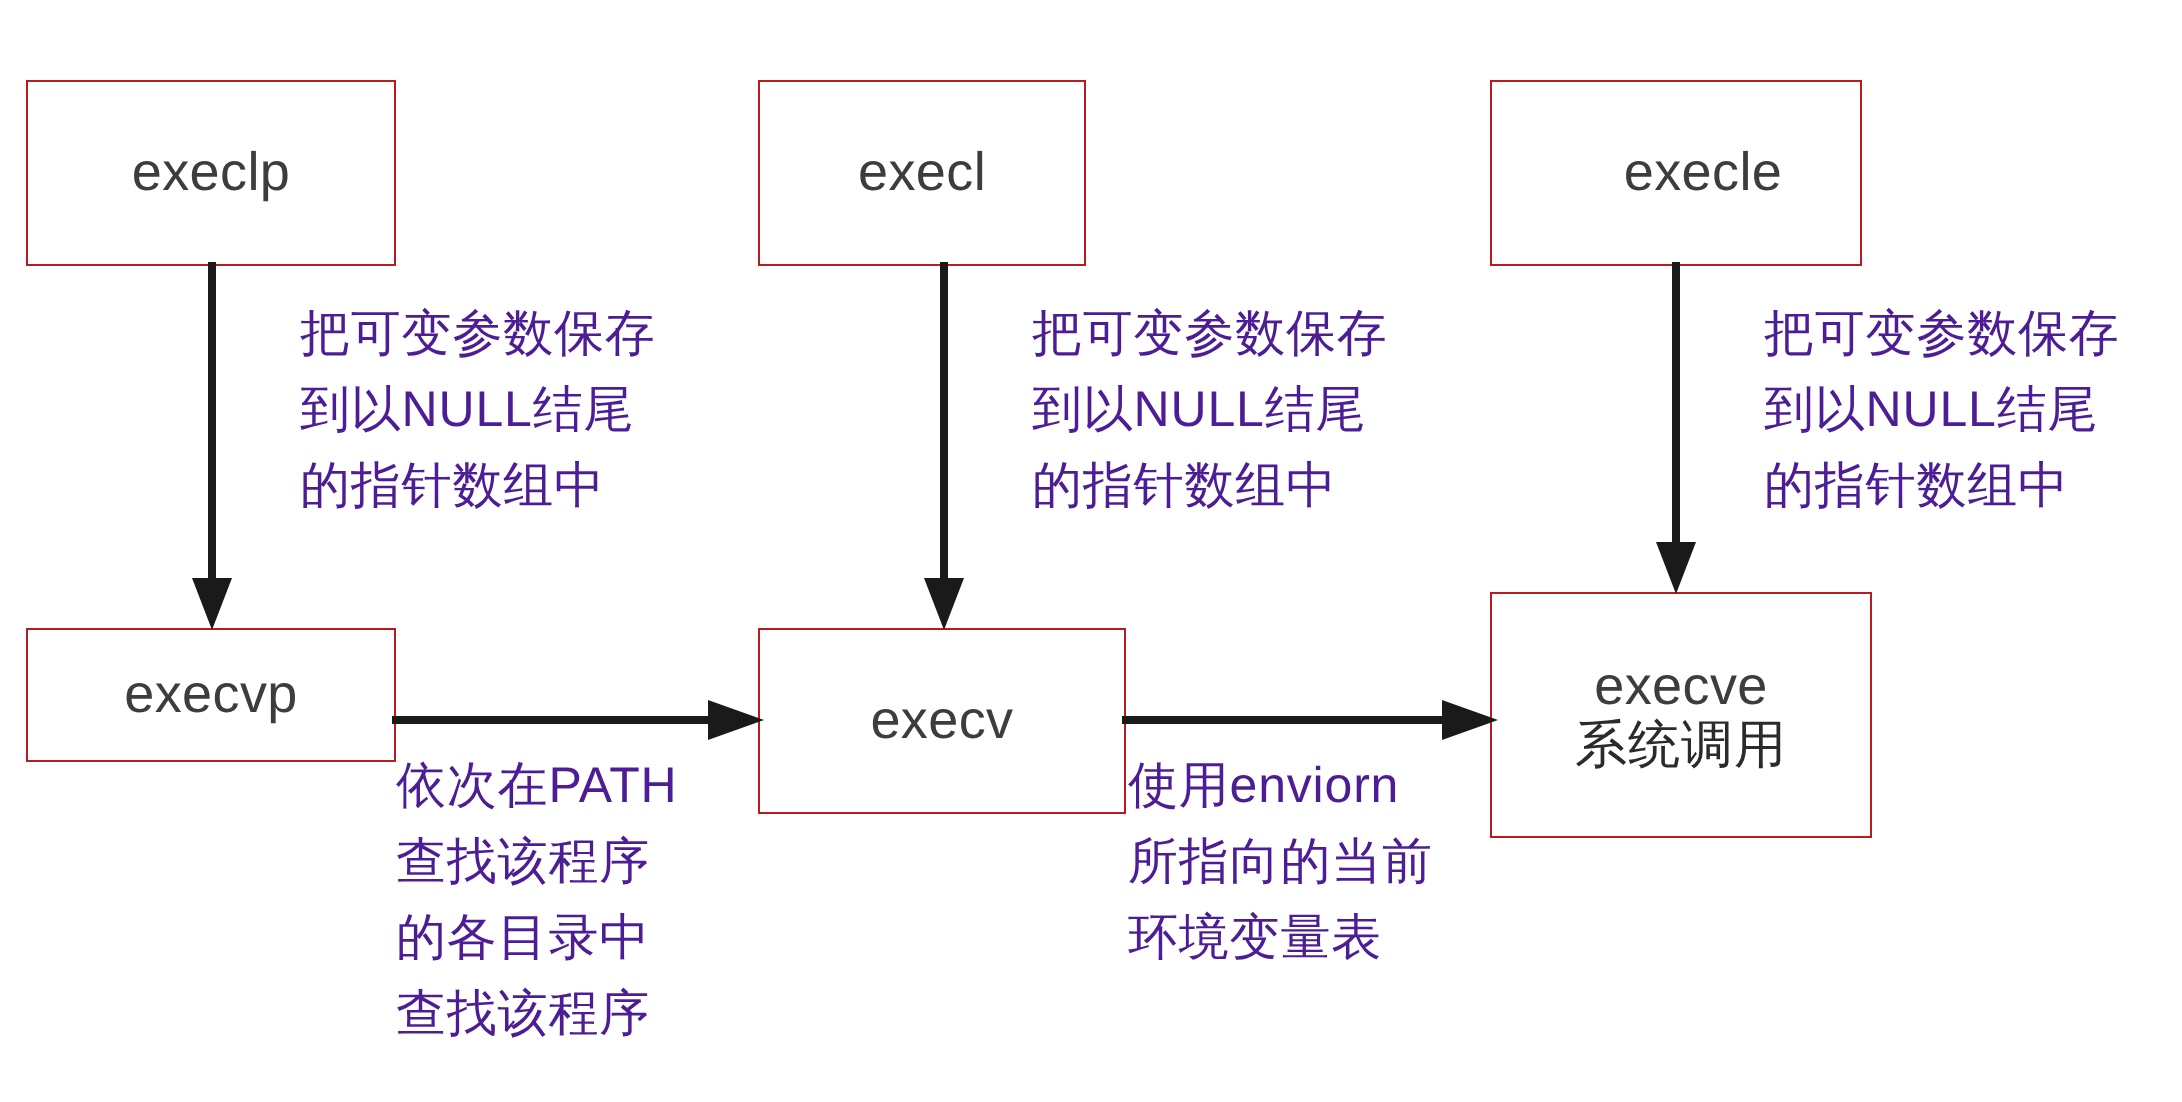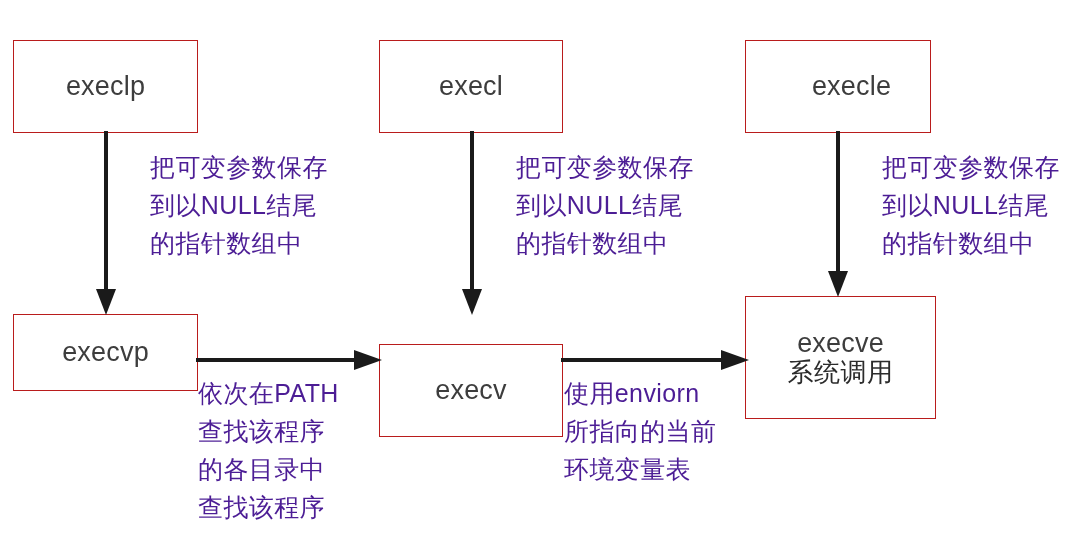--- a/index.html
+++ b/index.html
@@ -44,7 +44,7 @@
   }
 
   .node-execlp { left: 13px;  top: 40px;  width: 185px; height: 93px; }
-  .node-execl  { left: 379px; top: 40px;  width: 184px; height: 93px; }
+  .node-execl  { left: 379px; top: 40px;  width: 164px; height: 93px; }
   .node-execle { left: 745px; top: 40px;  width: 186px; height: 93px; padding-left: 27px; }
   .node-execvp { left: 13px;  top: 314px; width: 185px; height: 77px; }
   .node-execv  { left: 379px; top: 314px; width: 184px; height: 93px; margin-top: 30px; }

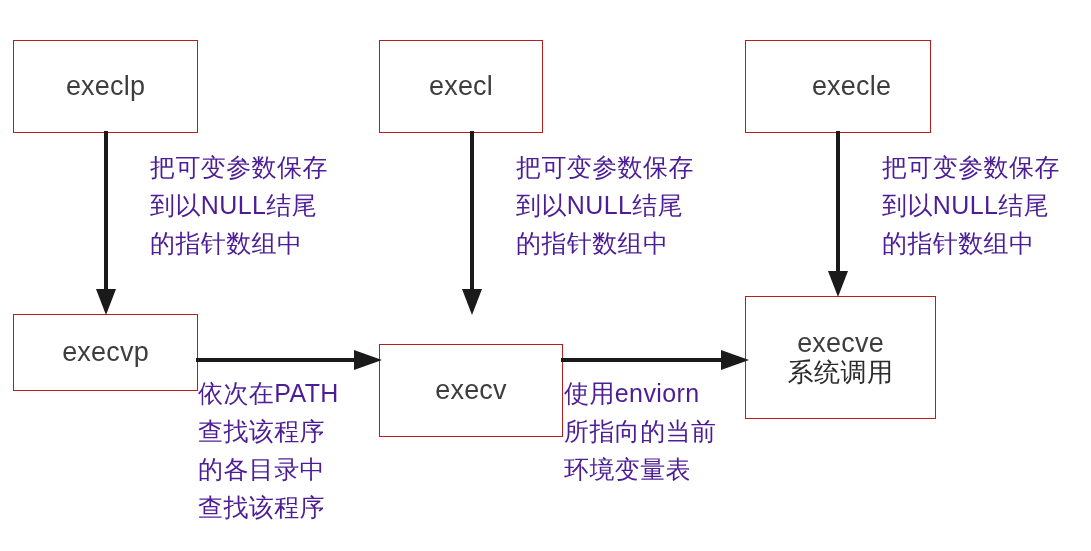--- a/index.html
+++ b/index.html
@@ -46,7 +46,7 @@
   .node-execlp { left: 13px;  top: 40px;  width: 185px; height: 93px; }
   .node-execl  { left: 379px; top: 40px;  width: 164px; height: 93px; }
   .node-execle { left: 745px; top: 40px;  width: 186px; height: 93px; padding-left: 27px; }
-  .node-execvp { left: 13px;  top: 314px; width: 185px; height: 77px; }
+  .node-execvp { left: 13px;  top: 314px; width: 185px; height: 67px; }
   .node-execv  { left: 379px; top: 314px; width: 184px; height: 93px; margin-top: 30px; }
   .node-execve { left: 745px; top: 296px; width: 191px; height: 123px; }
 

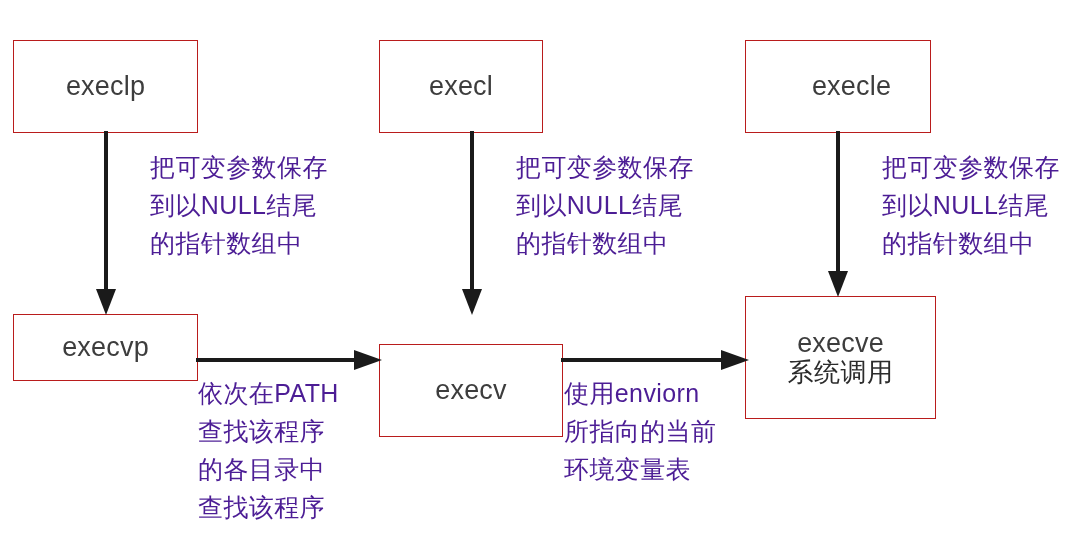--- a/index.html
+++ b/index.html
@@ -47,7 +47,7 @@
   .node-execl  { left: 379px; top: 40px;  width: 164px; height: 93px; }
   .node-execle { left: 745px; top: 40px;  width: 186px; height: 93px; padding-left: 27px; }
   .node-execvp { left: 13px;  top: 314px; width: 185px; height: 67px; }
-  .node-execv  { left: 379px; top: 314px; width: 184px; height: 93px; margin-top: 30px; }
+  .node-execv  { left: 379px; top: 314px; width: 184px; height: 93px; }
   .node-execve { left: 745px; top: 296px; width: 191px; height: 123px; }
 
   

